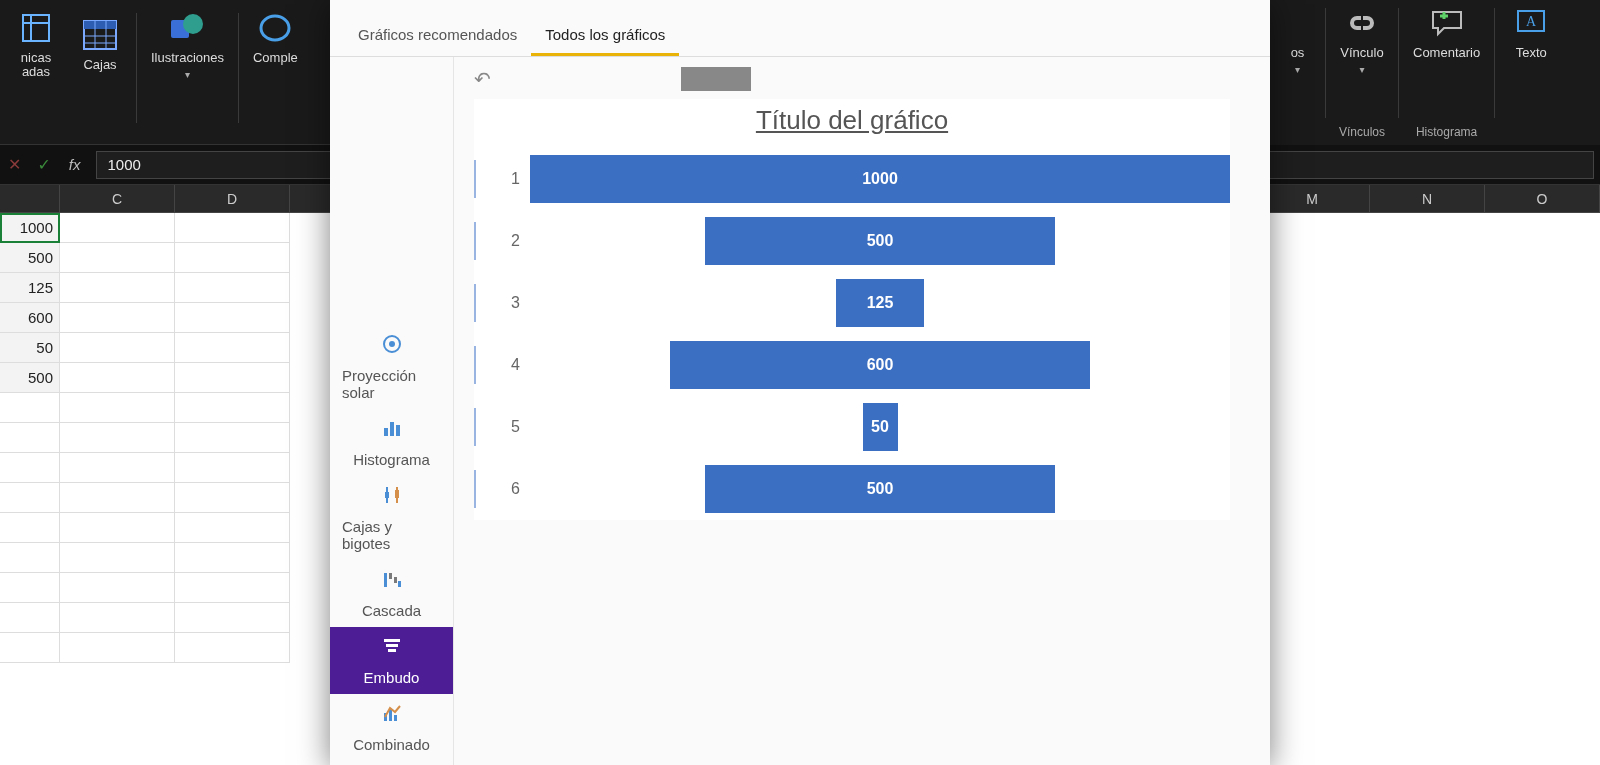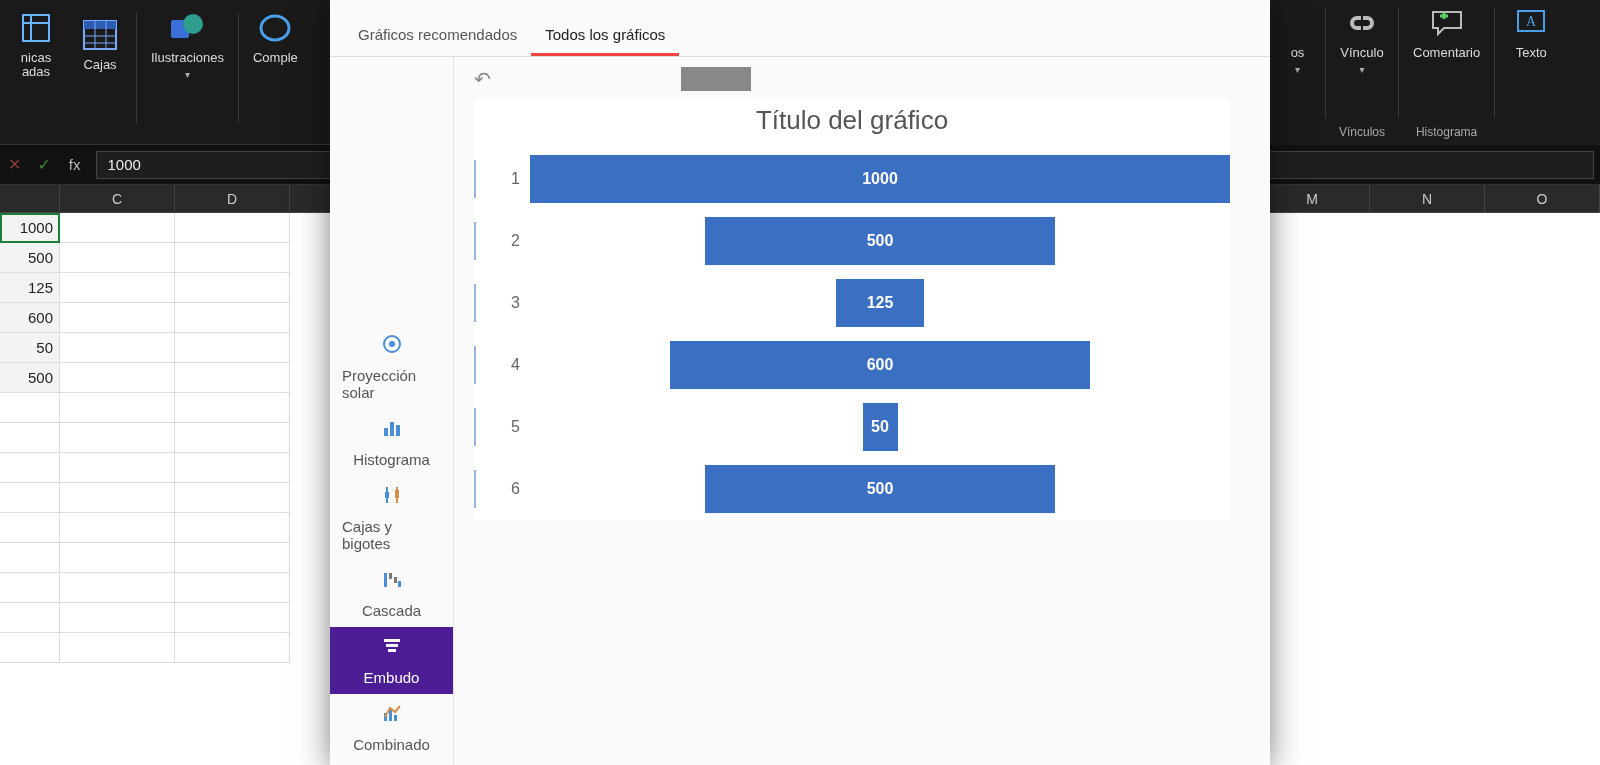--- a/index.html
+++ b/index.html
@@ -152,7 +152,7 @@
   }
   .dlg-tab.active {
     color: #222;
-    border-bottom: 3px solid #ef4444;
+    border-bottom: 3px solid #eab308;
   }
 
   .dlg-body {

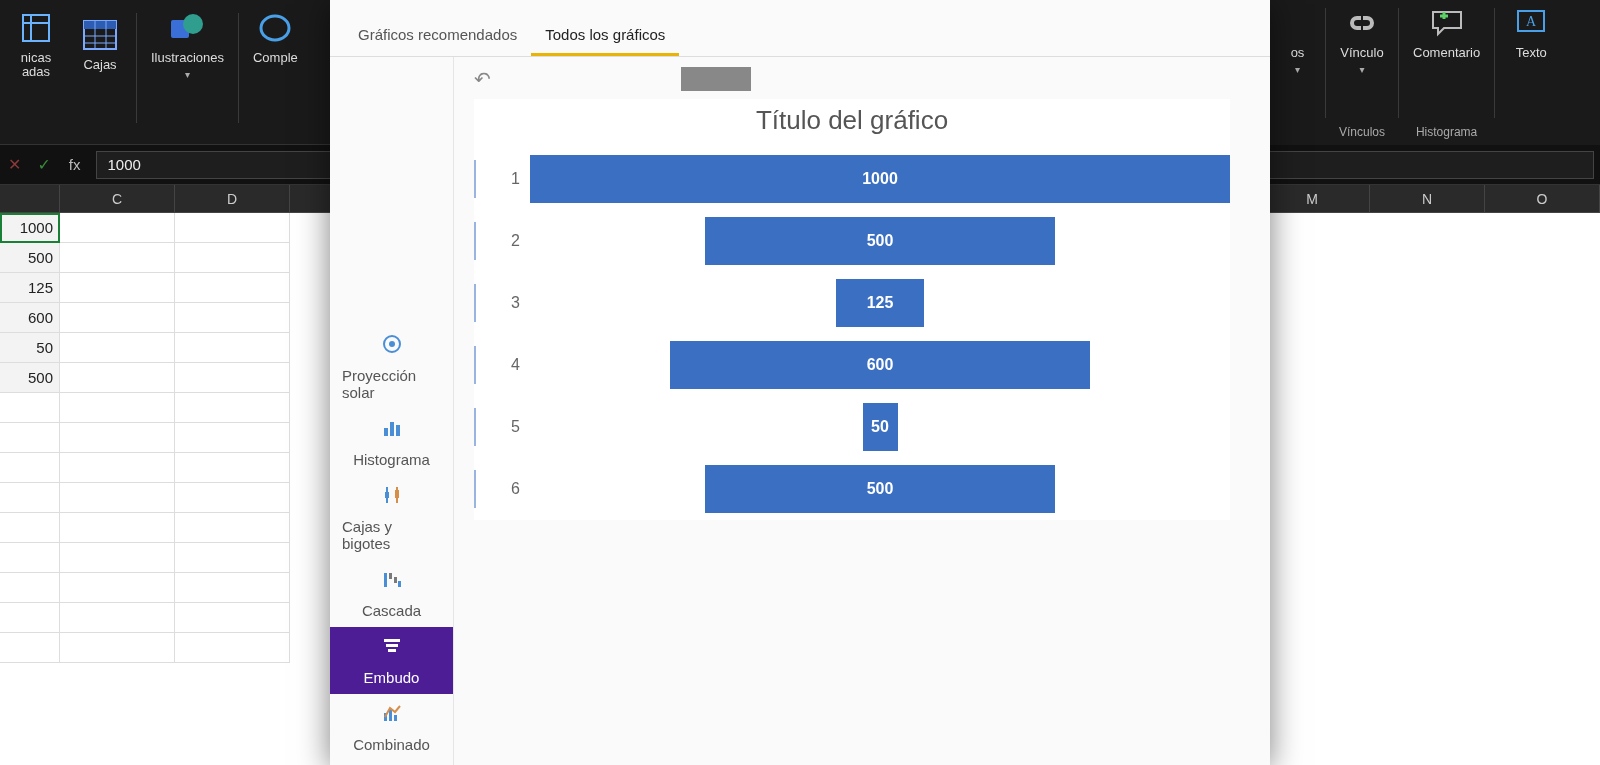--- a/index.html
+++ b/index.html
@@ -207,6 +207,7 @@
     color: #555;
     padding: 6px 0 12px;
     font-weight: 400;
+    text-decoration: underline;
   }
   .funnel-row {
     display: flex;

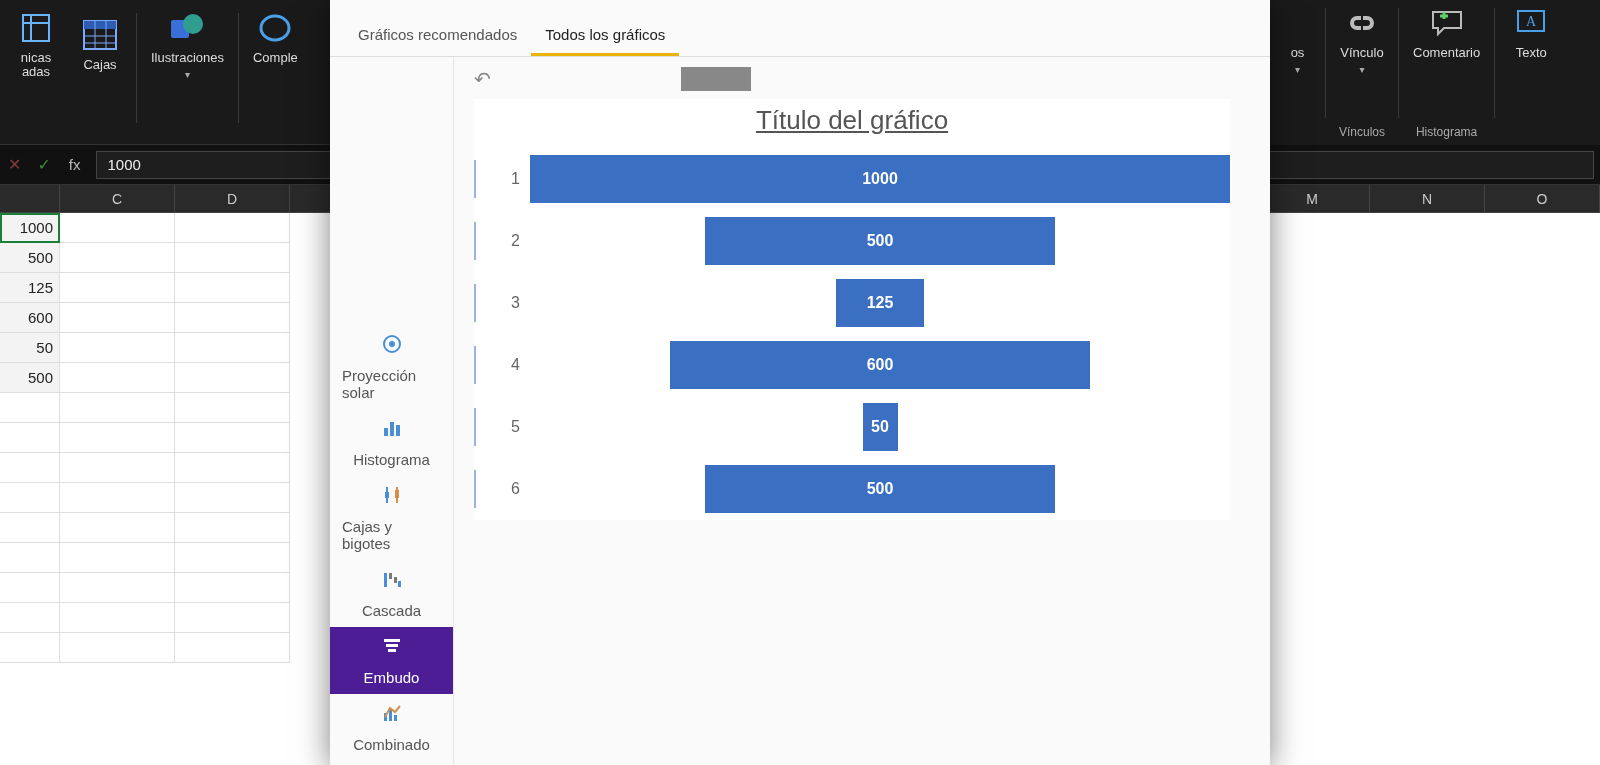--- a/index.html
+++ b/index.html
@@ -74,7 +74,7 @@
     padding: 0 8px;
     cursor: pointer;
   }
-  .fb-fx { font-size: 15px; color: #bbb; padding: 0 10px; text-align: center; }
+  .fb-fx { font-style: italic; font-size: 15px; color: #bbb; padding: 0 10px; text-align: center; }
   .fb-input {
     flex: 1;
     background: #1e1e1e;

